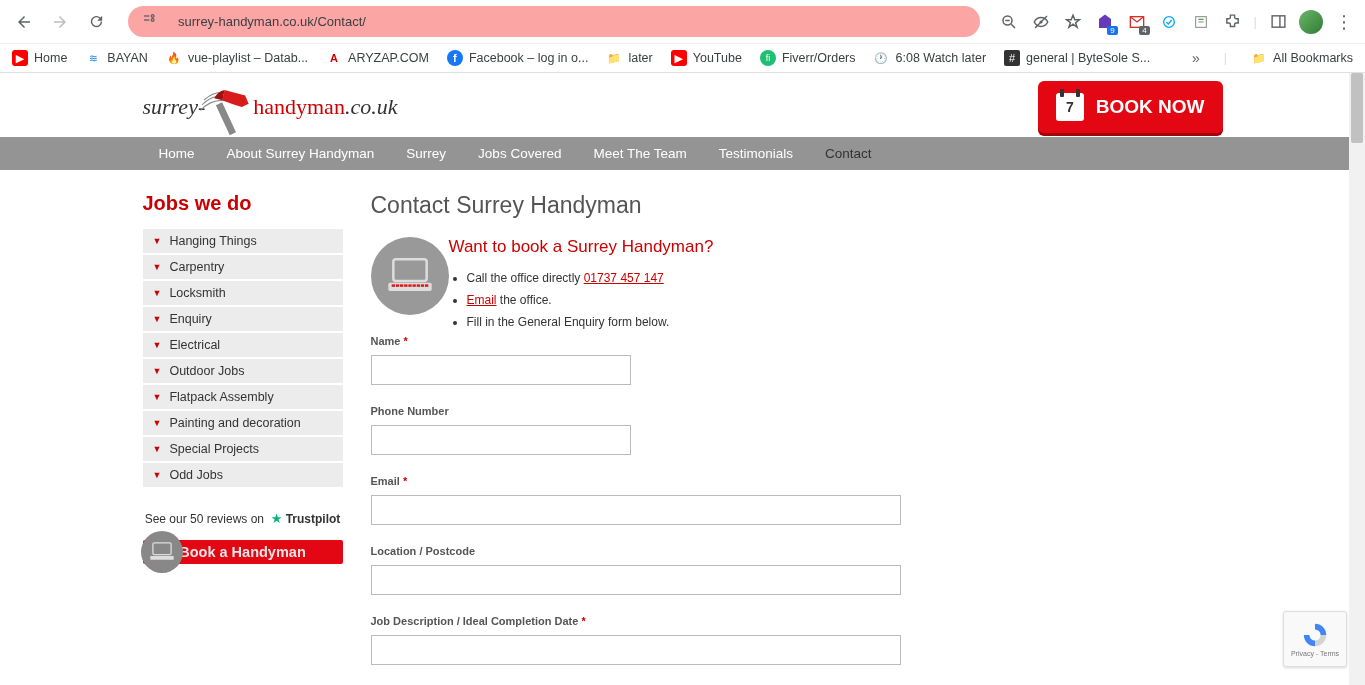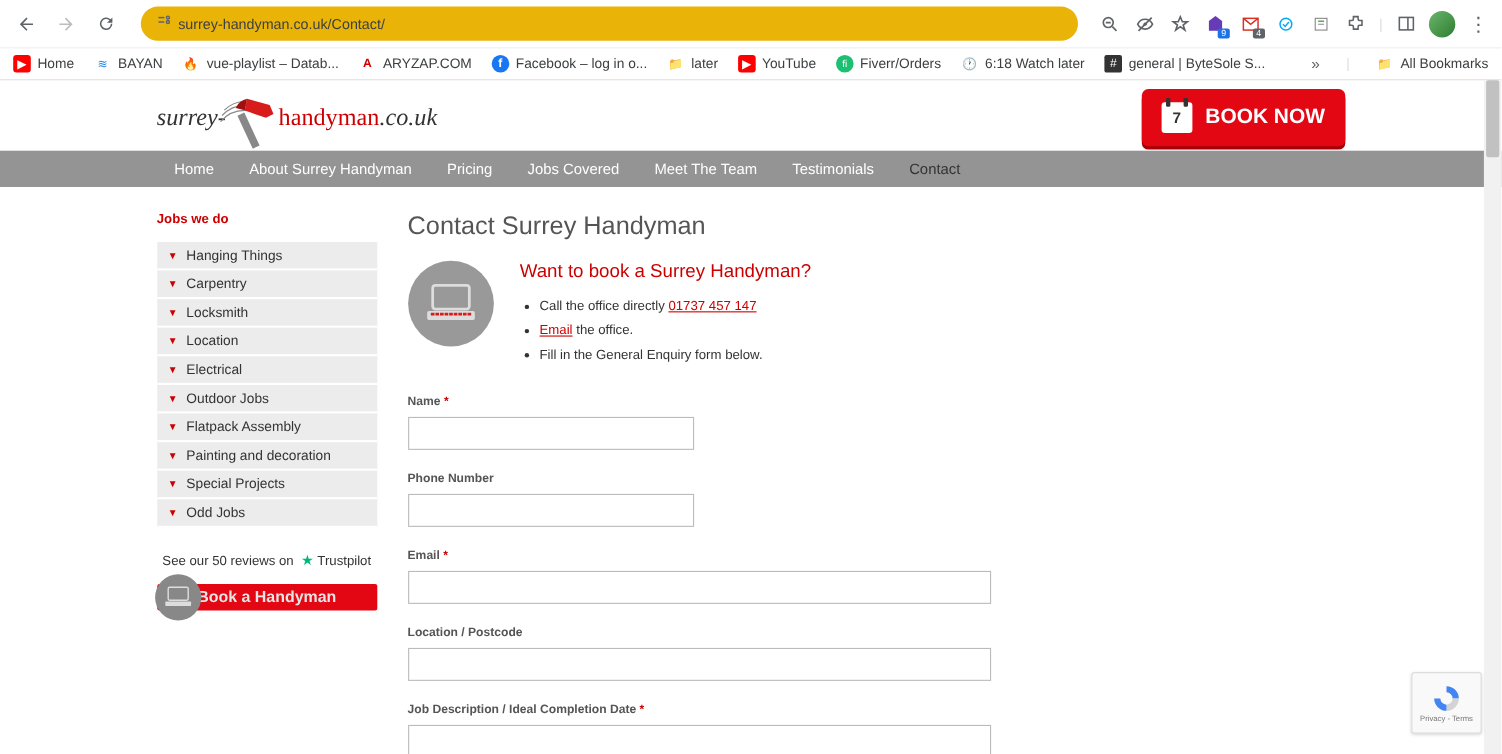--- a/index.html
+++ b/index.html
@@ -10,7 +10,7 @@
 .toolbar { display: flex; align-items: center; padding: 6px 10px; gap: 8px; }
 .nav-icon { width: 28px; height: 28px; display: flex; align-items: center; justify-content: center; color: #5f6368; cursor: pointer; border-radius: 50%; }
 .nav-icon.disabled { color: #bdbdbd; }
-.url-bar { flex: 1; background: #eab308; border-radius: 20px; padding: 6px 14px; display: flex; align-items: center; gap: 4px; color: #3c4043; font-size: 13px; margin: 0 10px; }
+.url-bar { flex: 1; background: #fca5a5; border-radius: 20px; padding: 6px 14px; display: flex; align-items: center; gap: 20px; color: #3c4043; font-size: 13px; margin: 0 10px; }
 .url-prefix { color: #5f6368; font-size: 12px; }
 .url-text { color: #3c4043; }
 .toolbar-right { display: flex; align-items: center; gap: 10px; color: #5f6368; }

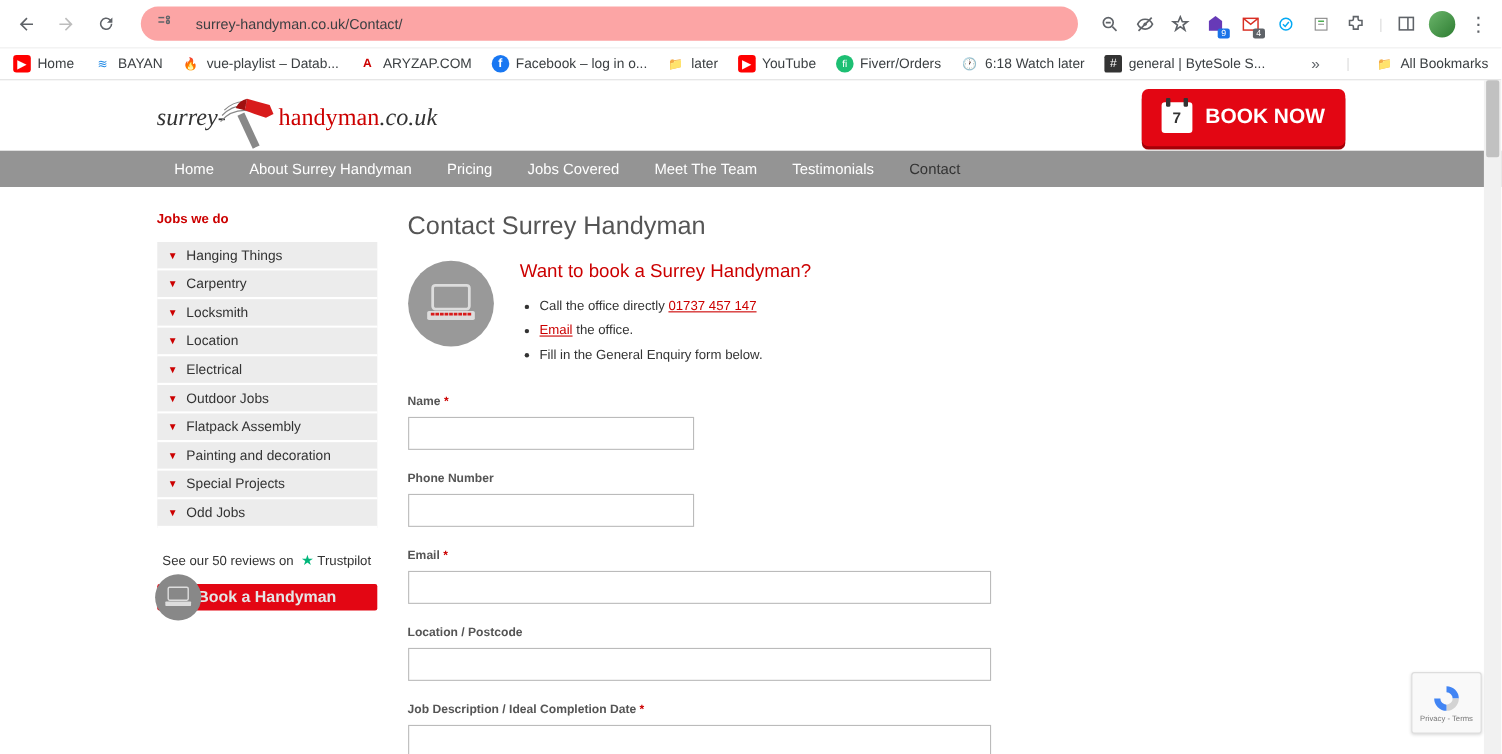--- a/index.html
+++ b/index.html
@@ -216,7 +216,7 @@
       </div>
     <div class="bookmark">
         <span class="bicon">🕐</span>
-        <span>6:18 Watch later</span>
+        <span>6:08 Watch later</span>
       </div>
     <div class="bookmark">
         <span class="bicon" style="background:#333;color:#fff;border-radius:2px;">#</span>

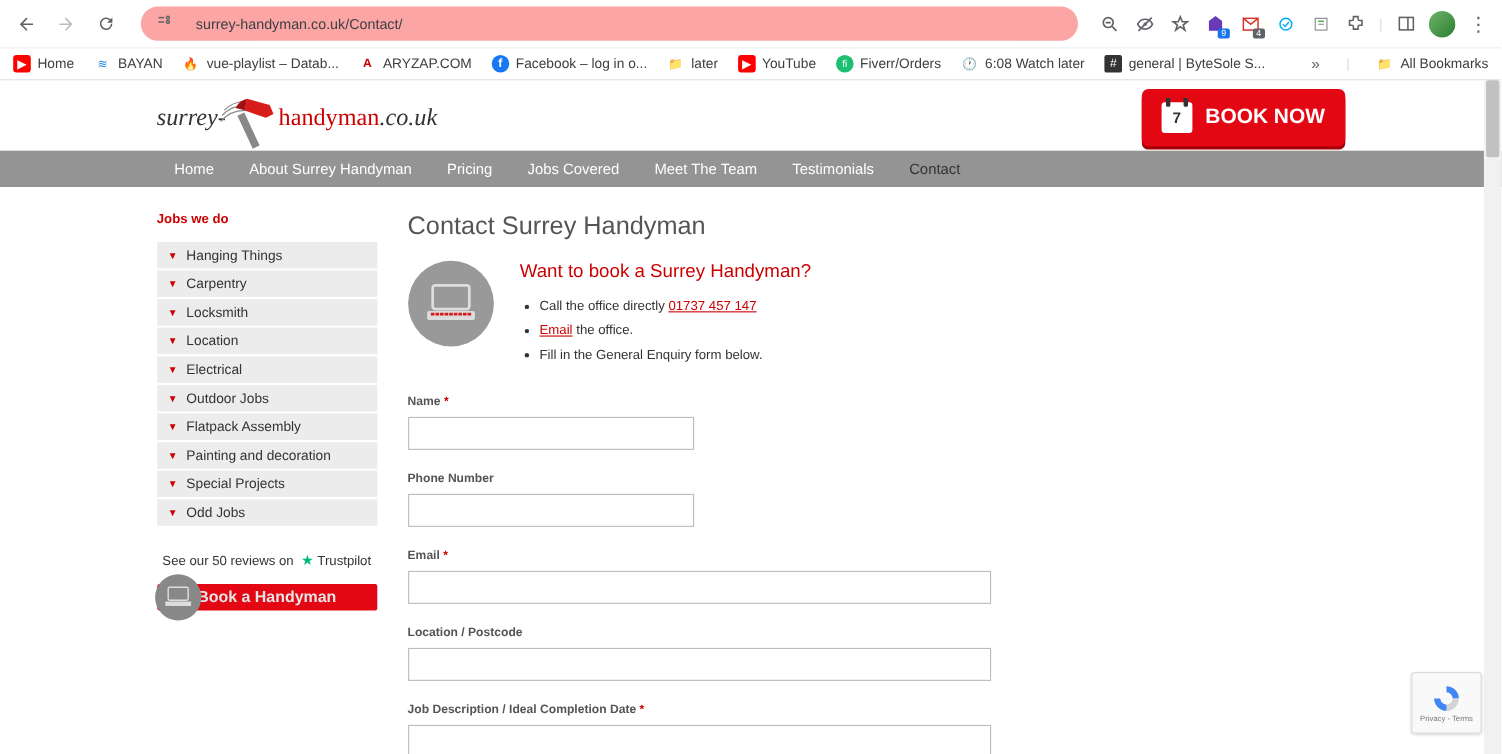--- a/index.html
+++ b/index.html
@@ -268,7 +268,7 @@
     <div class="container navbar-inner">
       <div class="nav-item">Home</div>
       <div class="nav-item">About Surrey Handyman</div>
-      <div class="nav-item">Pricing</div>
+      <div class="nav-item">Surrey</div>
       <div class="nav-item">Jobs Covered</div>
       <div class="nav-item">Meet The Team</div>
       <div class="nav-item">Testimonials</div>

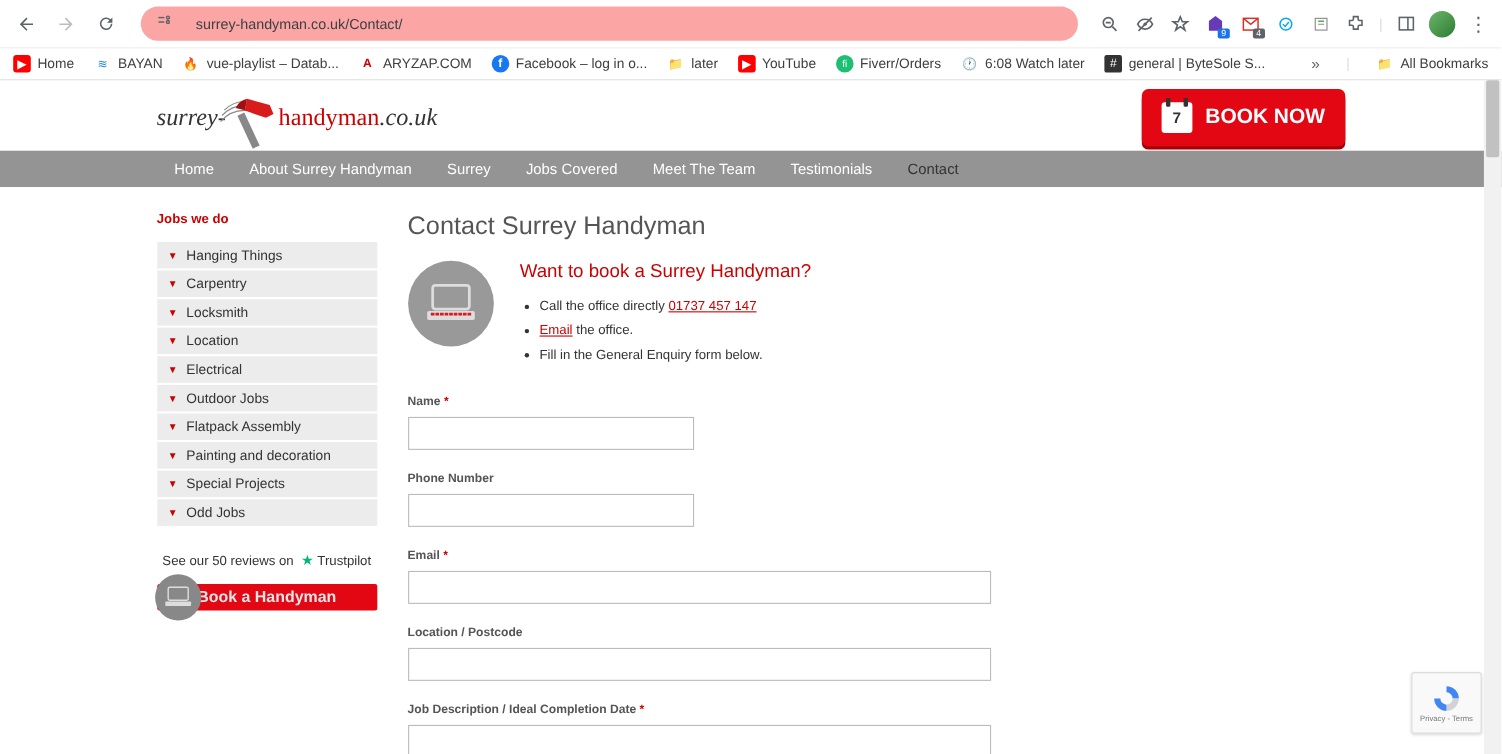--- a/index.html
+++ b/index.html
@@ -55,7 +55,7 @@
 .sidebar { width: 200px; flex-shrink: 0; }
 .content { flex: 1; }
 
-.sidebar-title { color: #c00; font-size: 12px; font-weight: 600; margin-bottom: 14px; }
+.sidebar-title { color: #c00; font-size: 20px; font-weight: 600; margin-bottom: 14px; }
 .jobs-list {}
 .job-item { background: #ececec; border-bottom: 2px solid #fff; padding: 5px 10px; font-size: 12.5px; display: flex; align-items: center; gap: 8px; cursor: pointer; color:#333; }
 .job-item .arrow { color: #c00; font-size: 9px; }

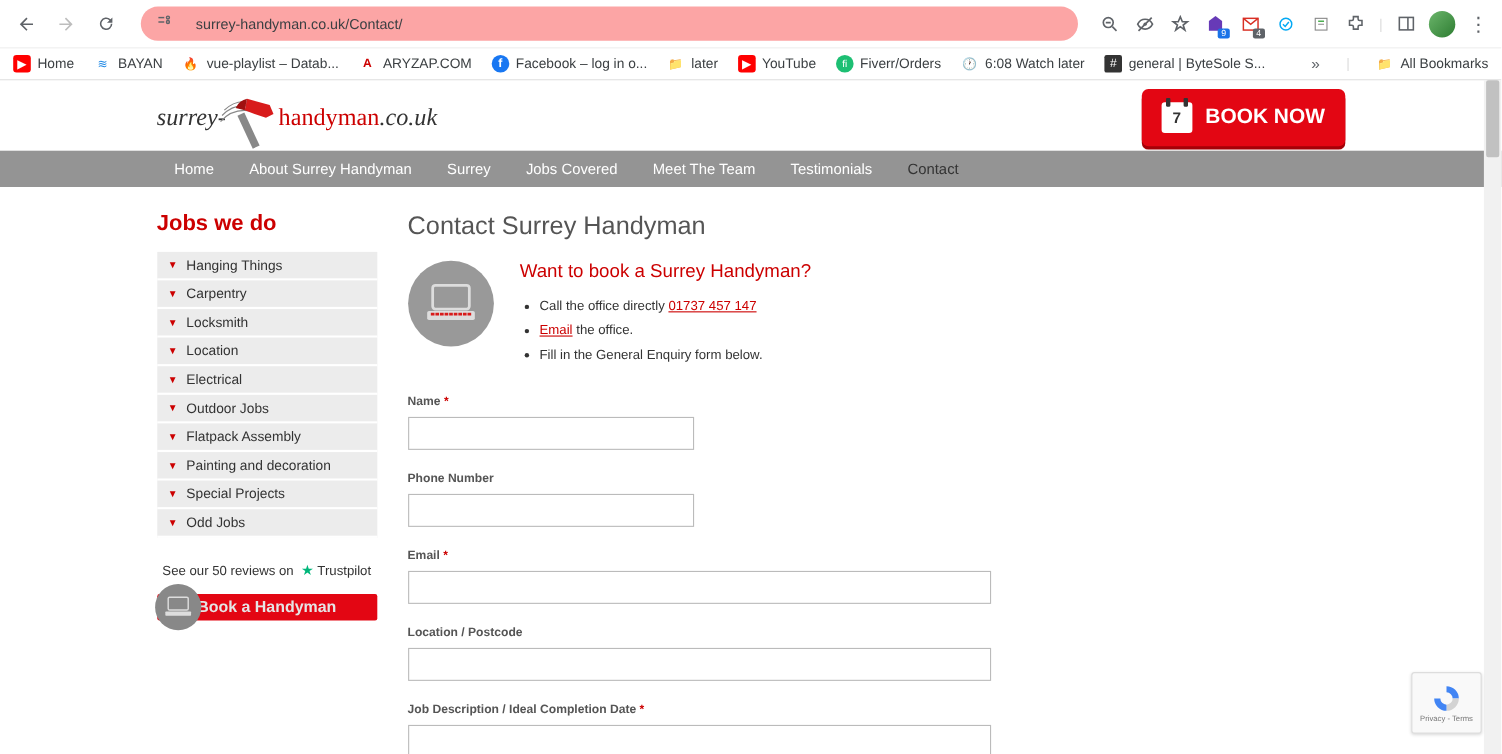--- a/index.html
+++ b/index.html
@@ -69,7 +69,7 @@
 
 
 .page-title { font-size: 23px; color: #555; font-weight: 500; margin-bottom: 18px; }
-.intro { display: flex; gap: 24px; margin-bottom: 24px; }
+.intro { display: flex; }
 .computer-icon { width: 78px; height: 78px; border-radius: 50%; background: #999; display:flex;align-items:center;justify-content:center; flex-shrink:0;}
 .intro-right {}
 .intro-title { color: #c00; font-size: 17px; margin-bottom: 12px; }

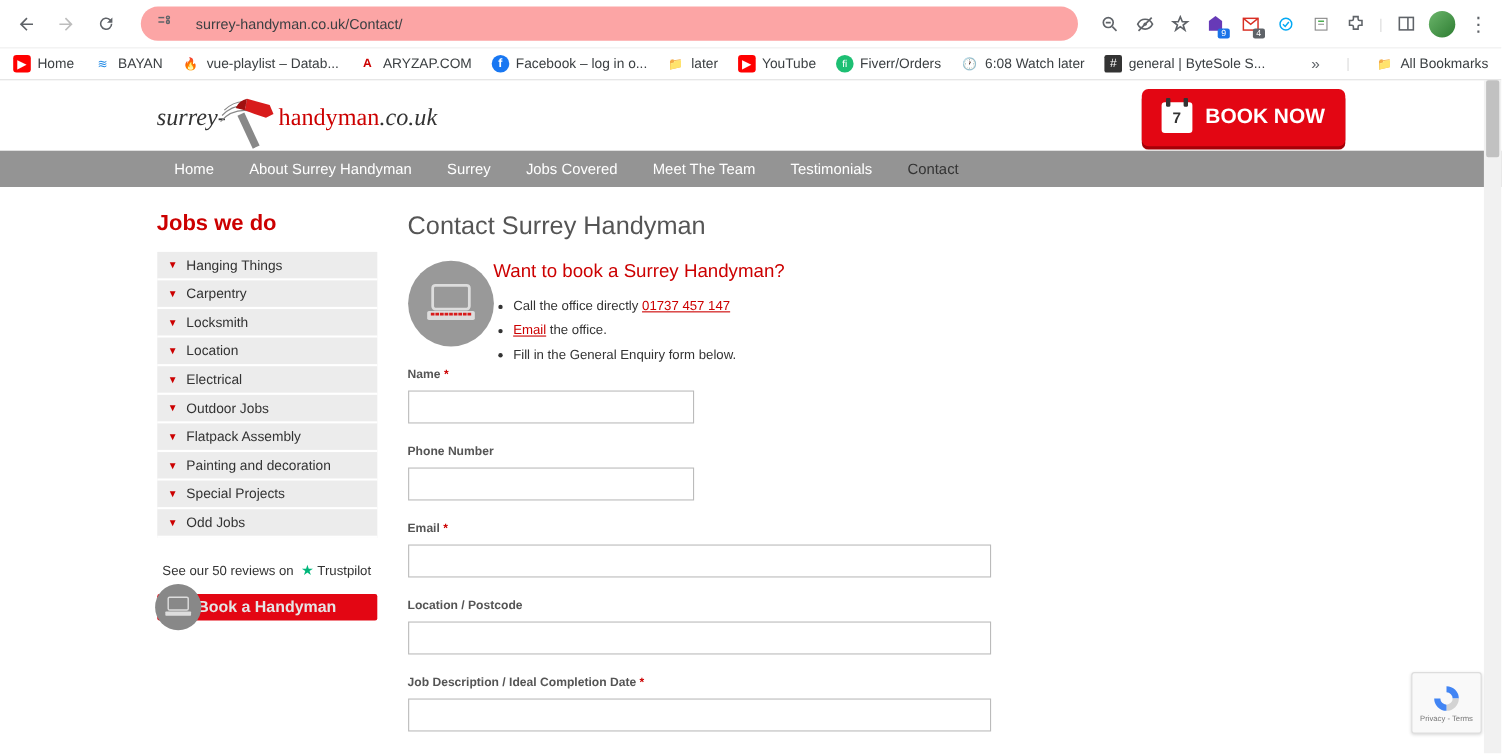--- a/index.html
+++ b/index.html
@@ -296,7 +296,7 @@
             </div>
           <div class="job-item">
               <span class="arrow">▼</span>
-              <span>Location</span>
+              <span>Enquiry</span>
             </div>
           <div class="job-item">
               <span class="arrow">▼</span>

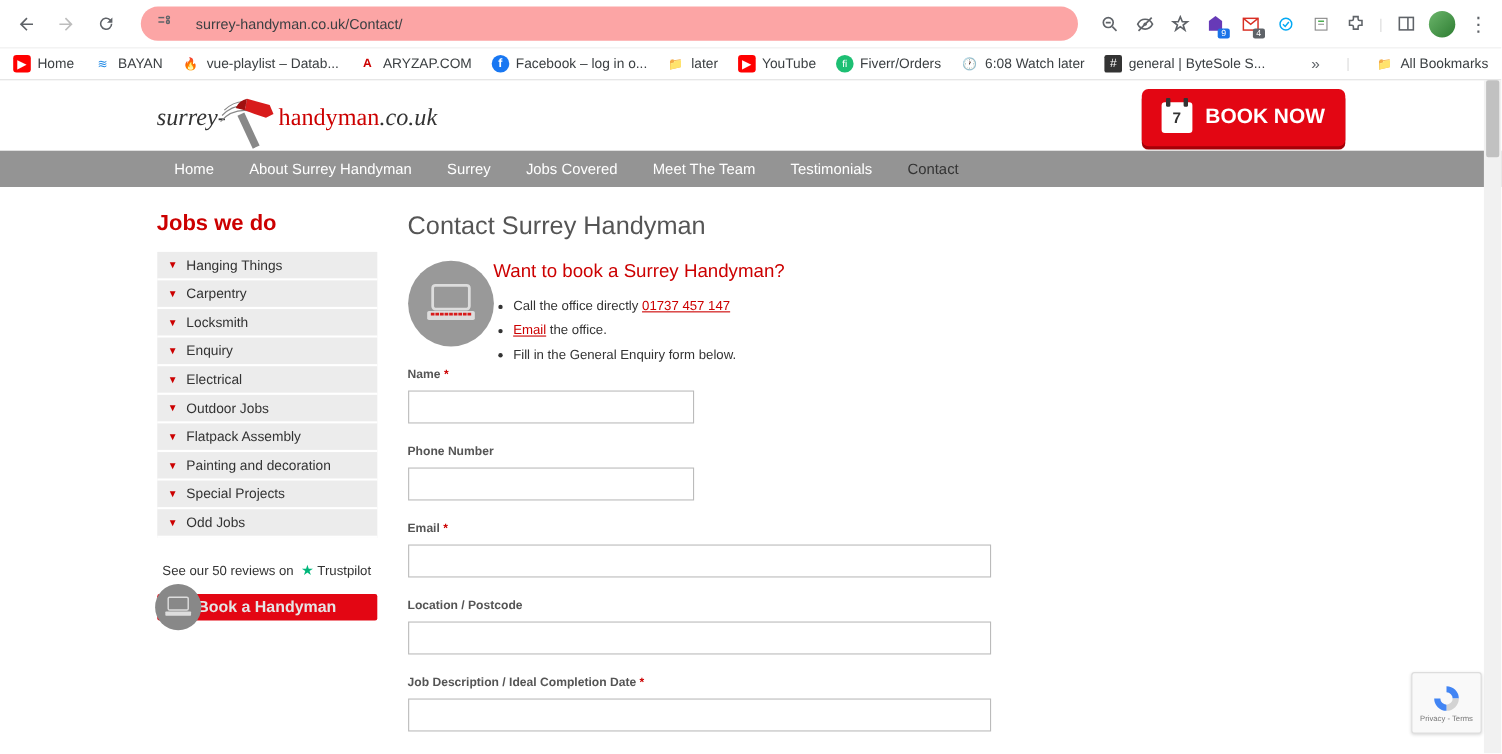--- a/index.html
+++ b/index.html
@@ -62,7 +62,7 @@
 
 .trustpilot { text-align: center; font-size: 12px; margin: 22px 0 14px; color:#333;}
 .tp-star { color:#00b67a; font-size:13px; }
-.tp-label { font-weight:400; }
+.tp-label { font-weight:700; }
 
 .book-handyman { background: #e30613; color: #e5e5e5; text-align: center; padding: 4px; font-size: 14.5px; font-weight: 600; border-radius: 2px; position: relative; cursor:pointer;}
 .book-handyman .circle-icon { position: absolute; left: -2px; top: 50%; transform: translateY(-50%); width: 42px; height: 42px; border-radius: 50%; background: #888; display:flex;align-items:center;justify-content:center;}

